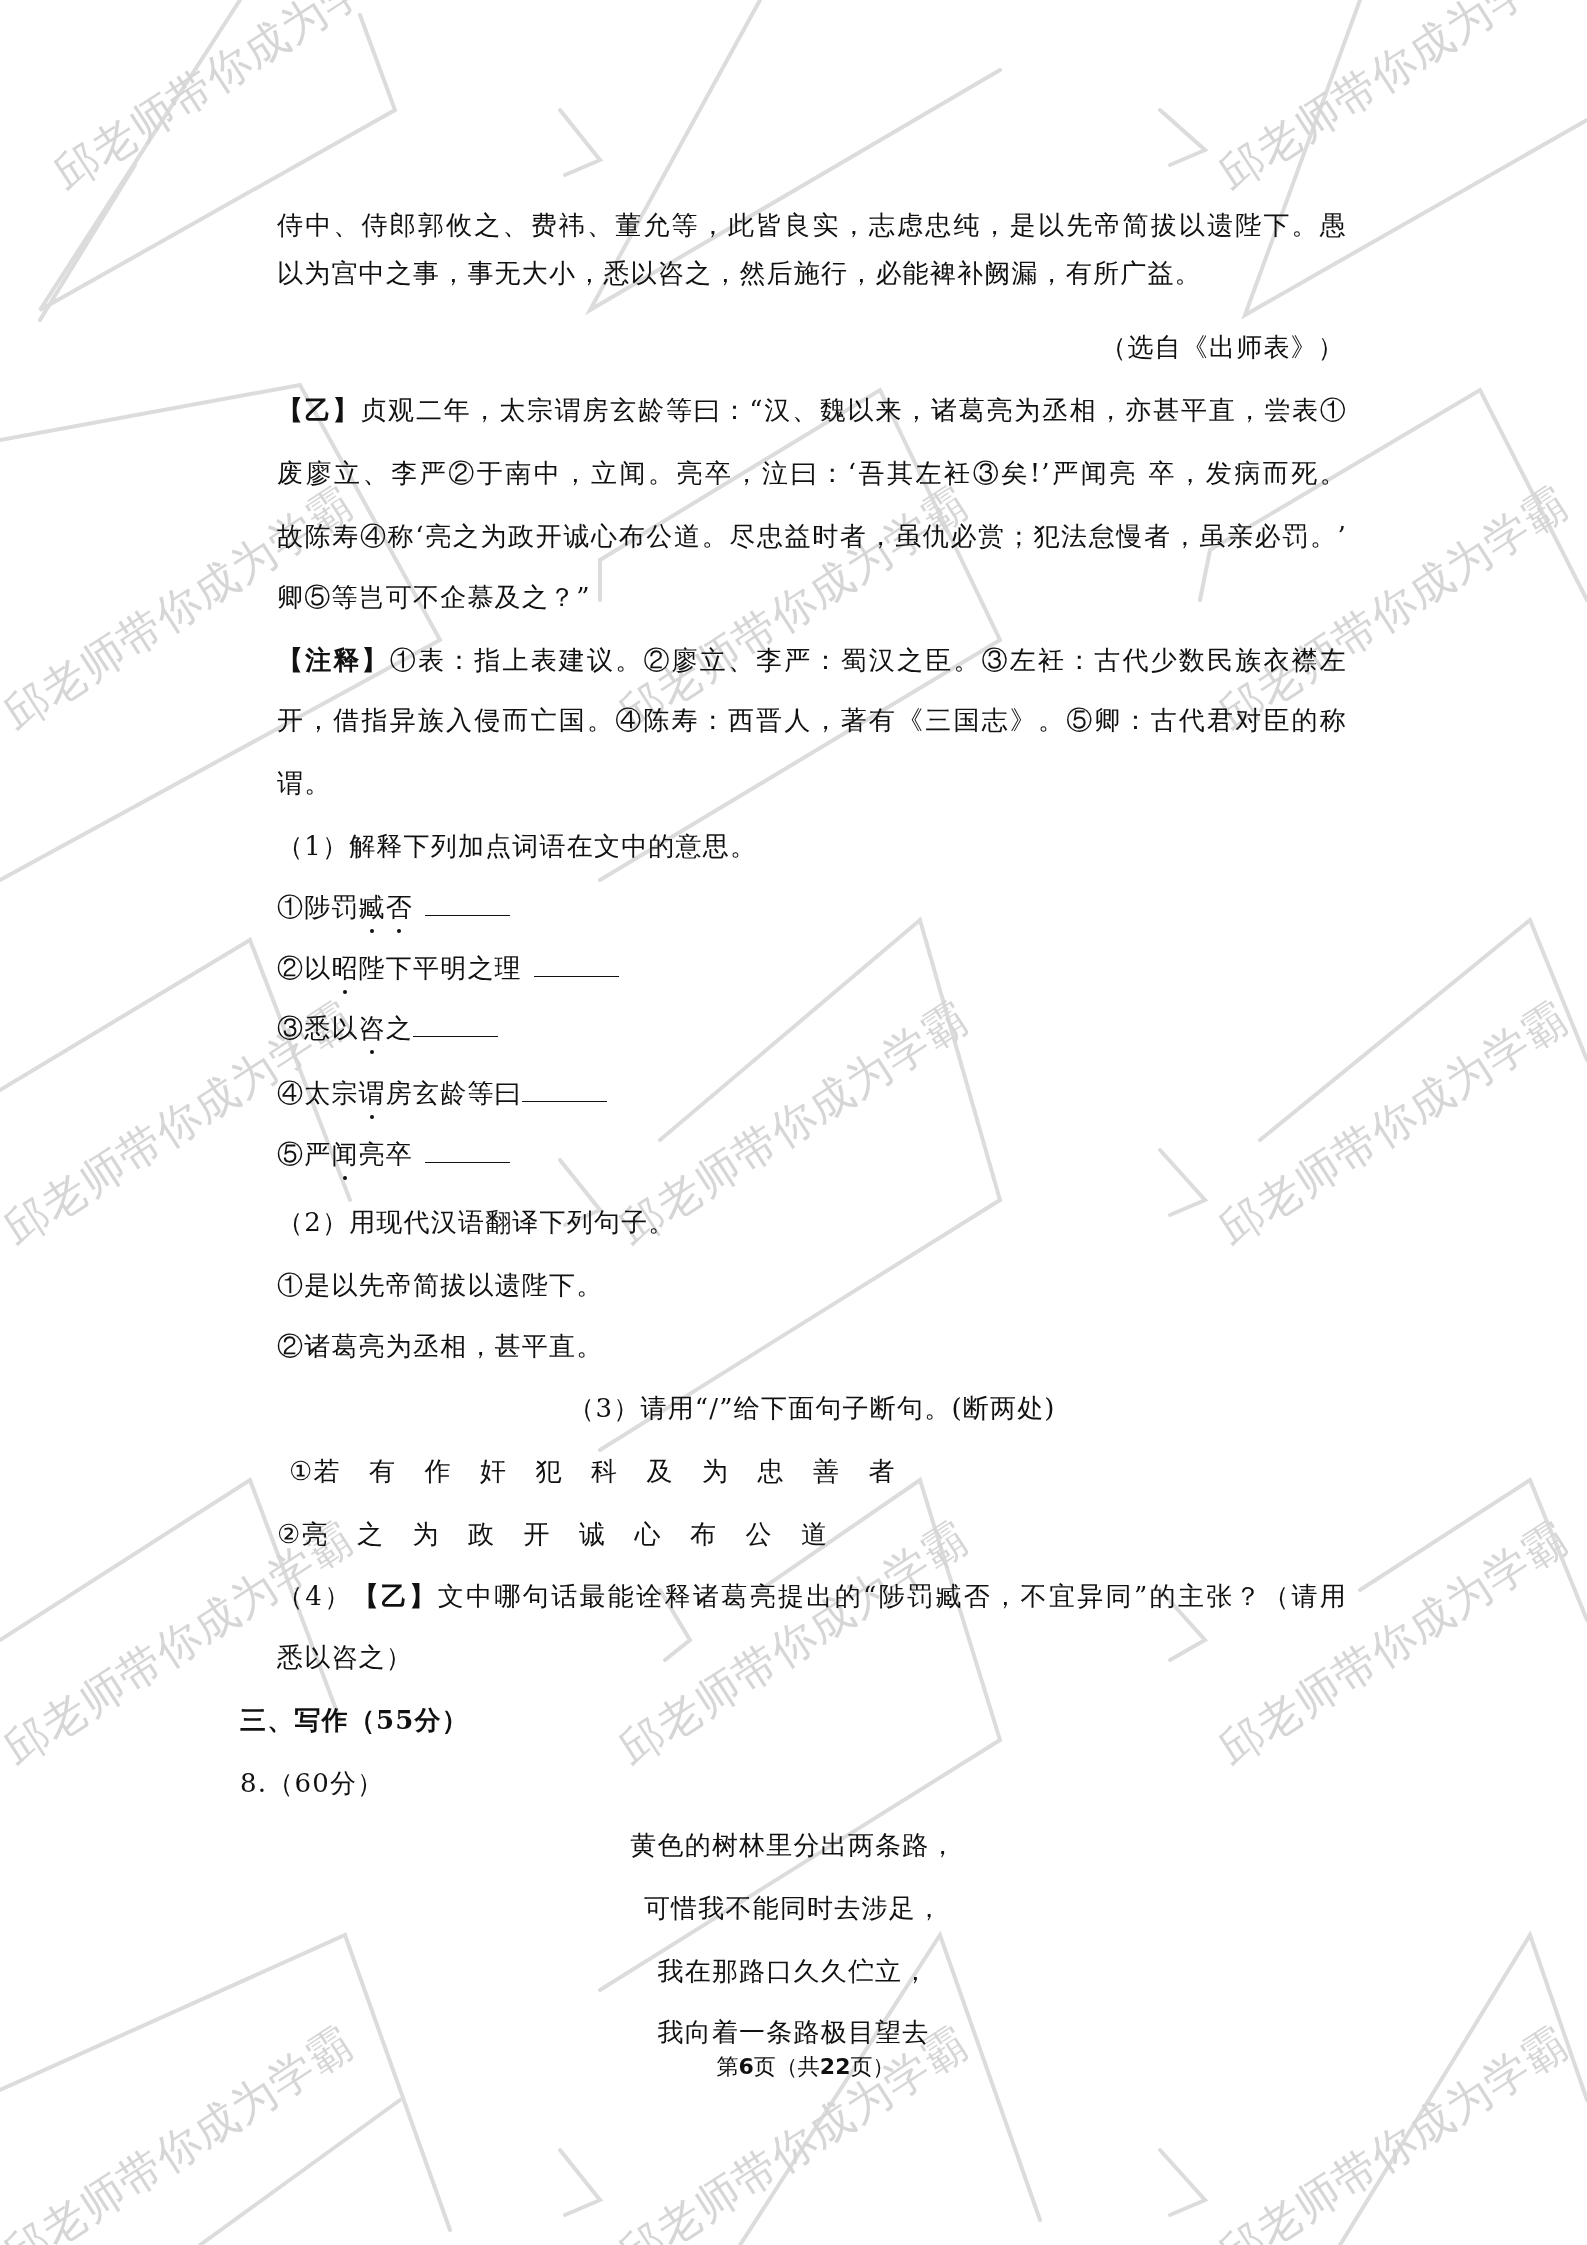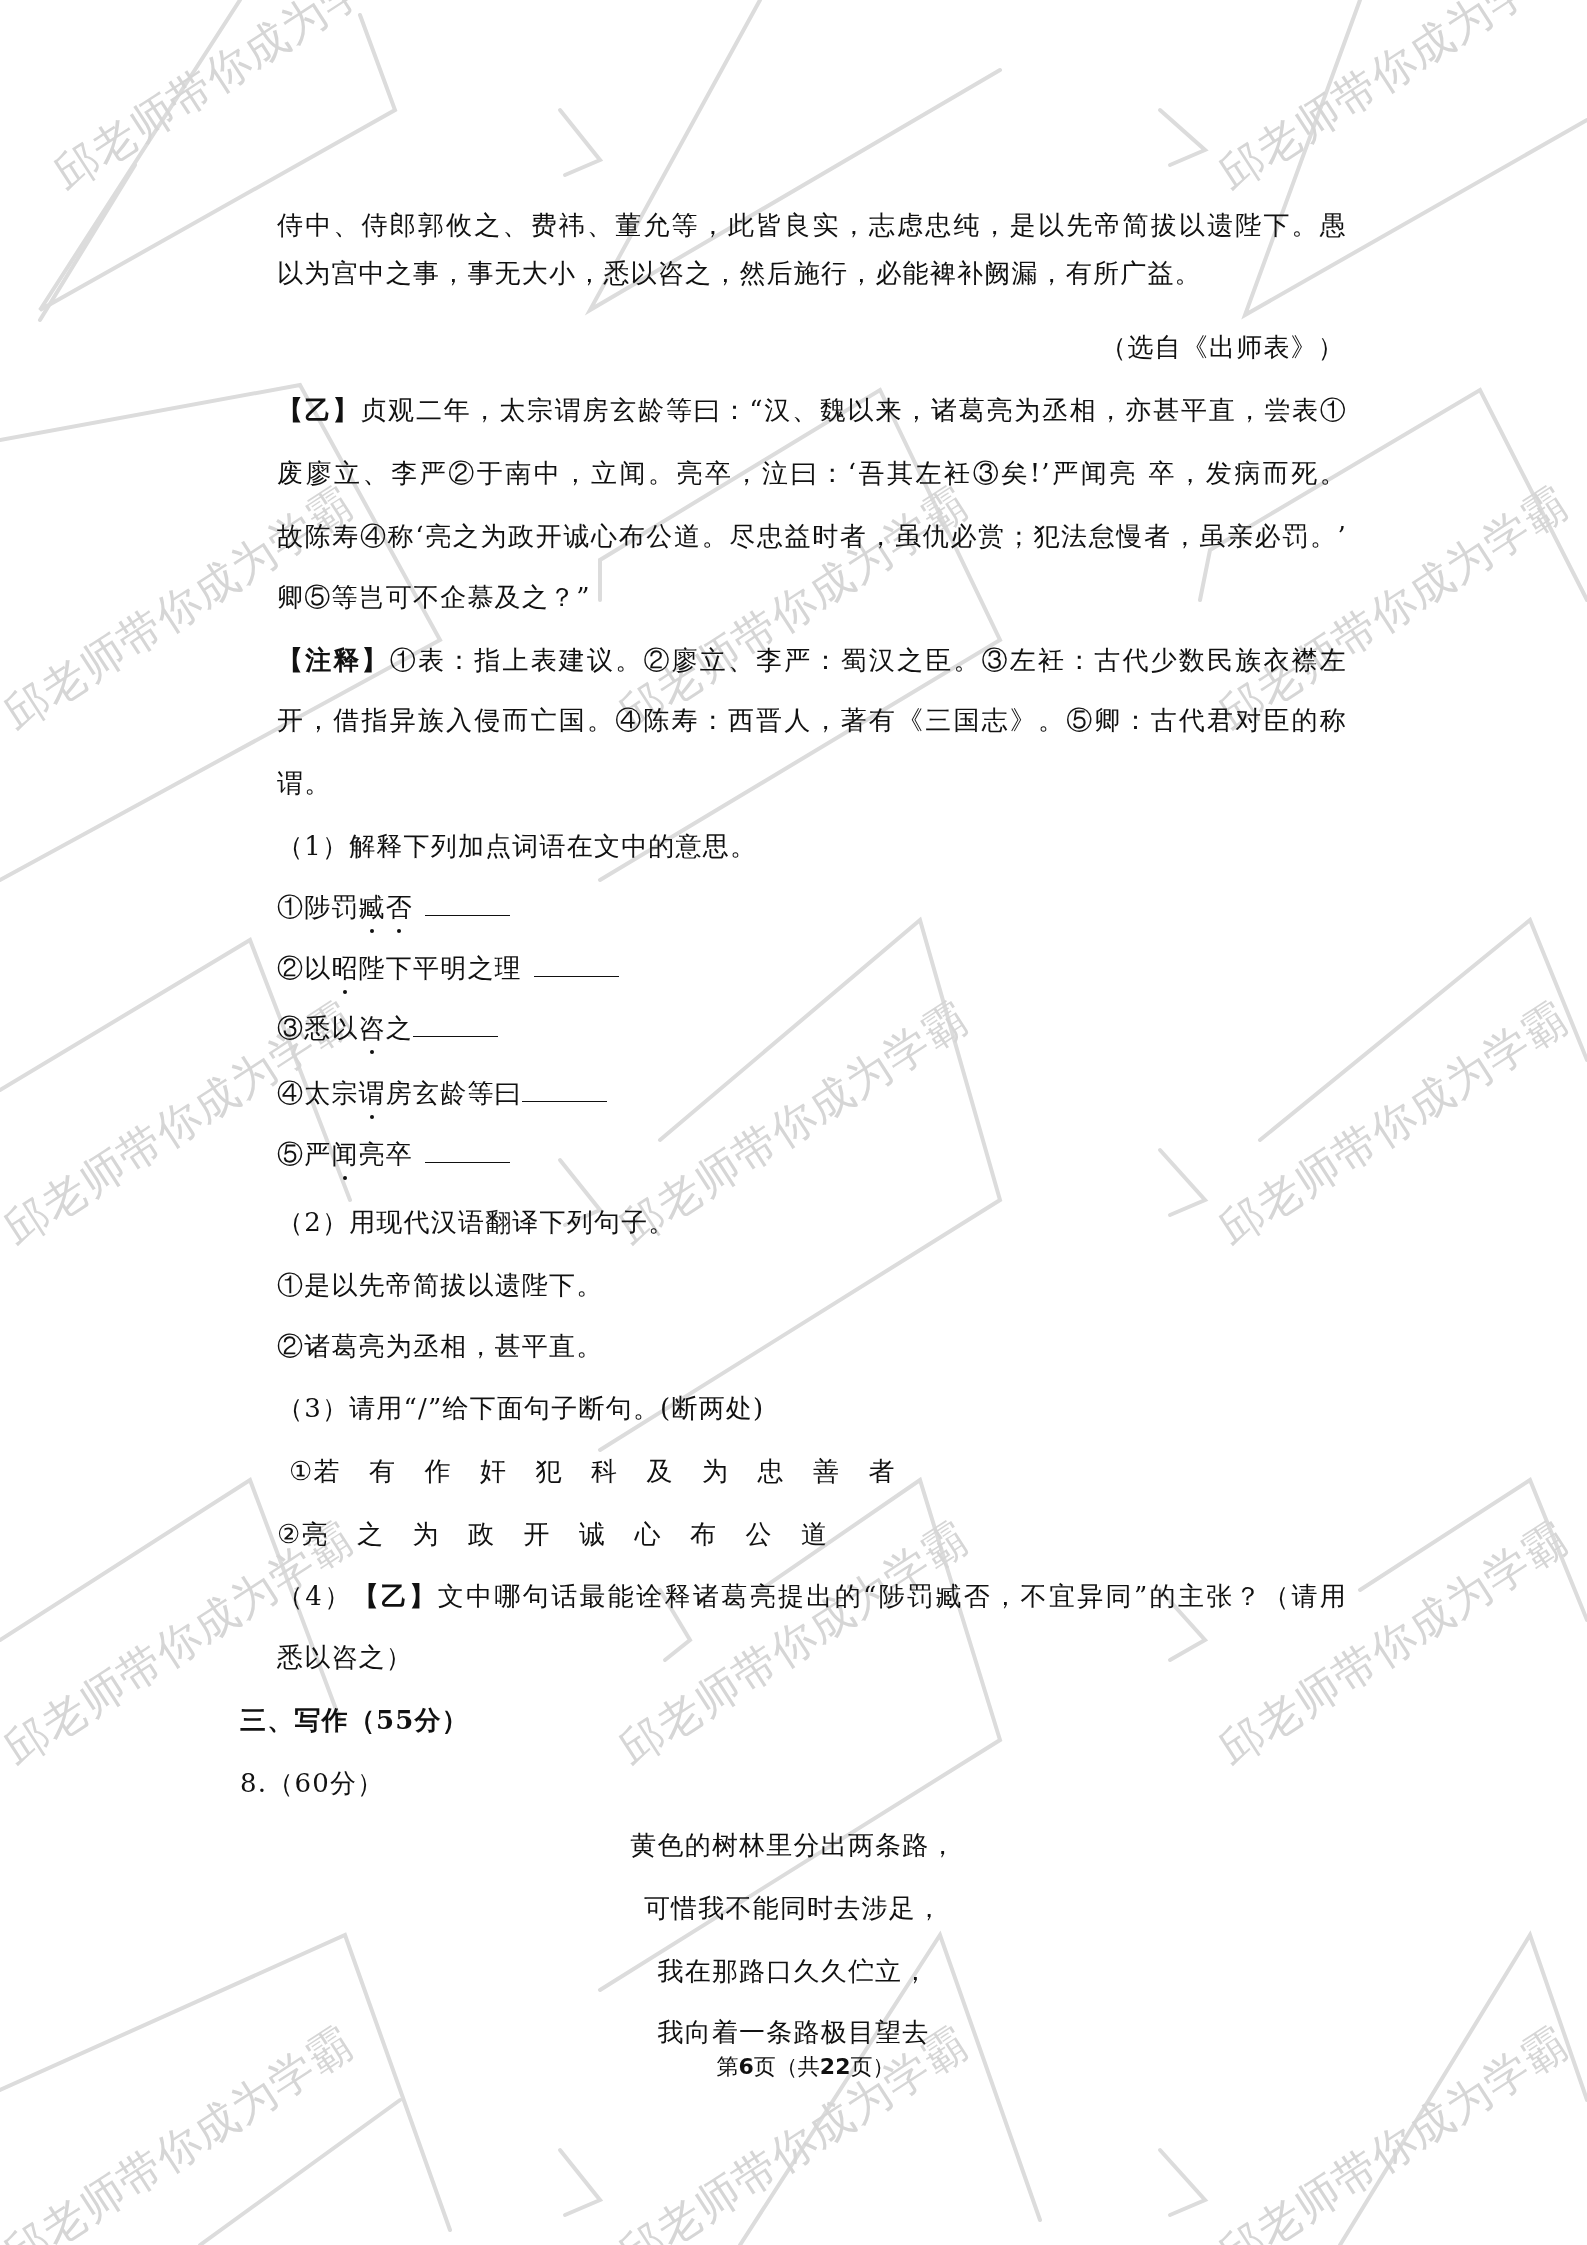--- a/index.html
+++ b/index.html
@@ -126,7 +126,7 @@
   <div class="line" style="top:1265px;">①是以先帝简拔以遗陛下。</div>
   <div class="line" style="top:1326px;">②诸葛亮为丞相，甚平直。</div>
 
-  <div class="line" style="top:1388px;">（3）请用“/”给下面句子断句。(断两处)</div>
+  <div class="line" style="top:1388px;text-align:center;">（3）请用“/”给下面句子断句。(断两处)</div>
   <div class="line spaced" style="top:1451px;margin-left:12px;"><span>①</span><span class="ch">若</span><span class="ch">有</span><span class="ch">作</span><span class="ch">奸</span><span class="ch">犯</span><span class="ch">科</span><span class="ch">及</span><span class="ch">为</span><span class="ch">忠</span><span class="ch">善</span><span class="ch">者</span></div>
   <div class="line spaced" style="top:1514px;"><span>②</span><span class="ch">亮</span><span class="ch">之</span><span class="ch">为</span><span class="ch">政</span><span class="ch">开</span><span class="ch">诚</span><span class="ch">心</span><span class="ch">布</span><span class="ch">公</span><span class="ch">道</span></div>
 

